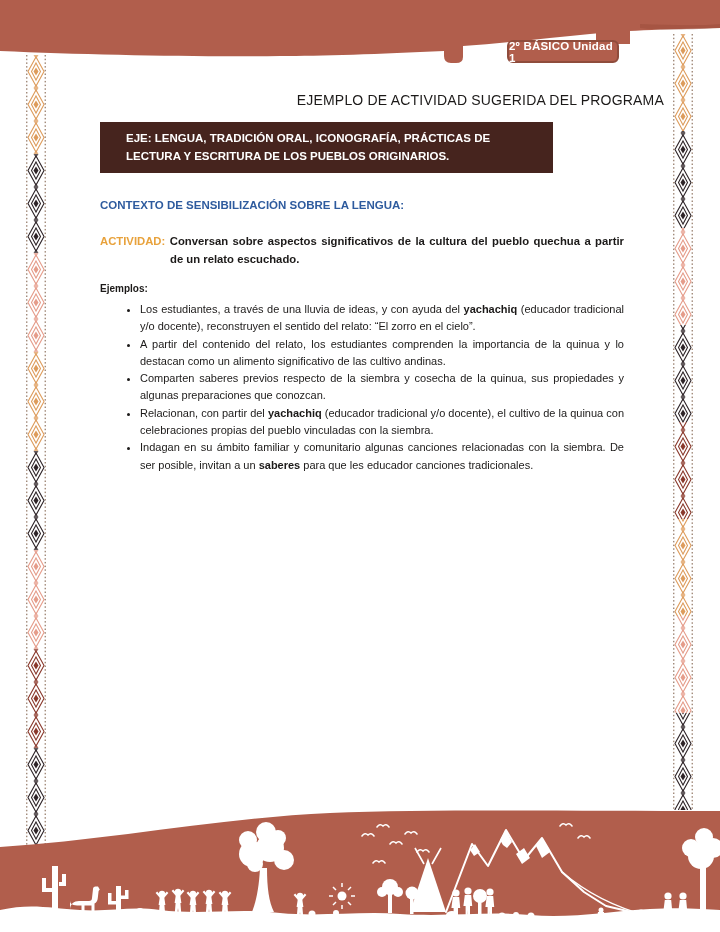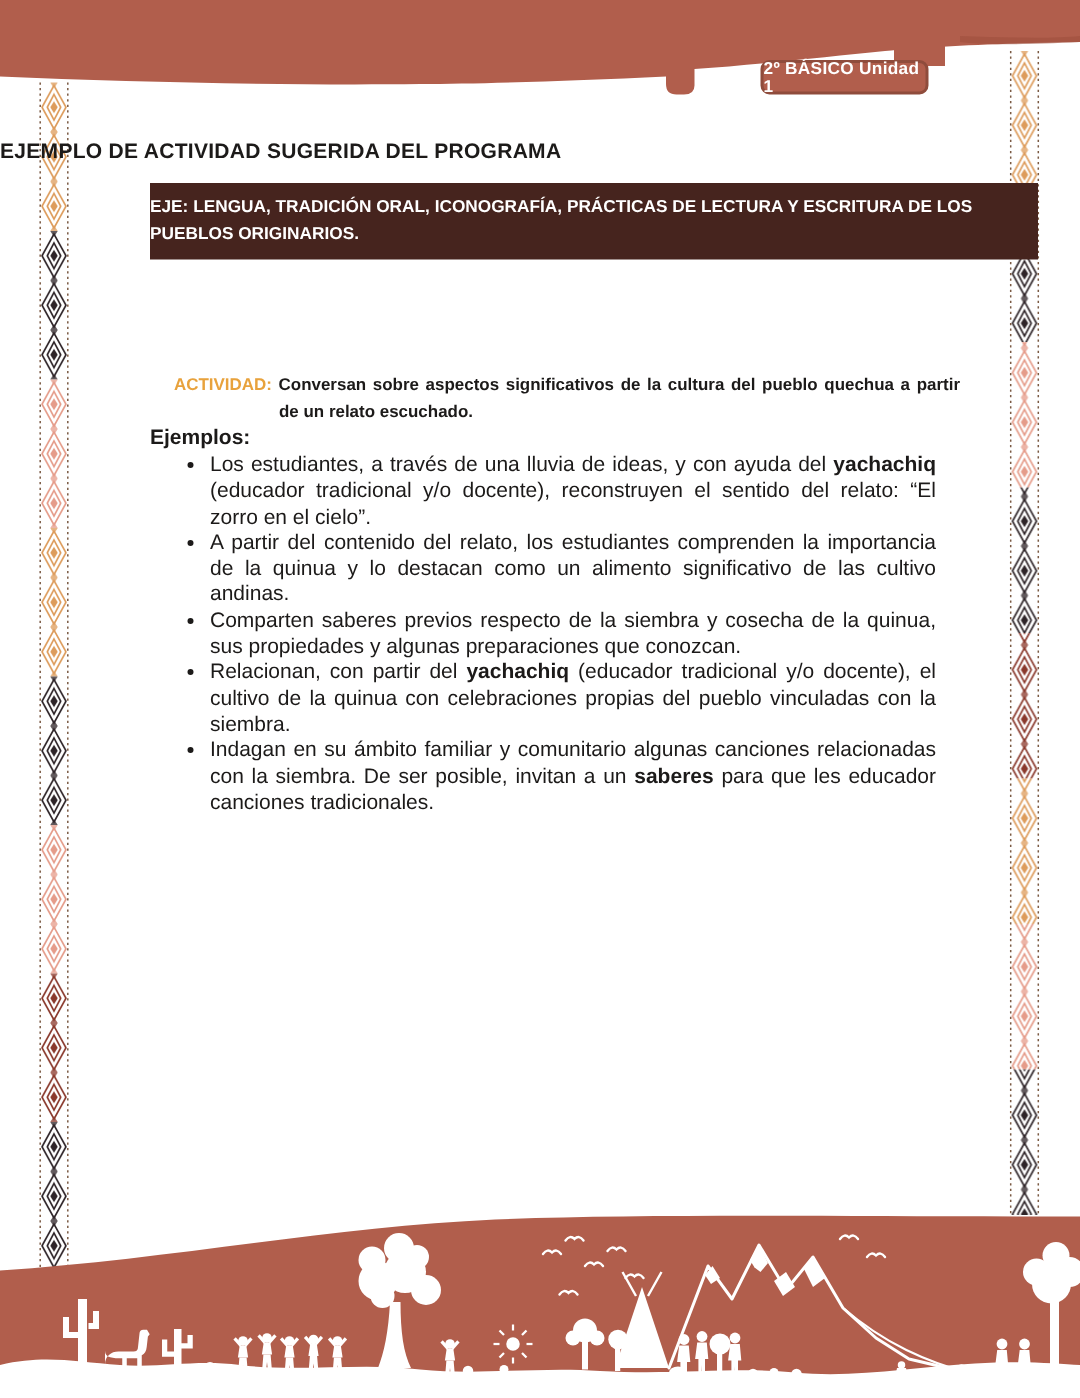--- a/index.html
+++ b/index.html
@@ -17,8 +17,8 @@
     letter-spacing:.2px;
   }
   .title{
-    position:absolute;top:92px;left:0;width:664px;text-align:left;
-    font-weight:bold;font-size:14px;letter-spacing:.2px;
+    position:absolute;top:92px;left:0;width:664px;text-align:right;
+    font-weight:normal;font-size:14px;letter-spacing:.2px;
   }
   .eje{
     position:absolute;left:100px;top:122px;width:592px;box-sizing:border-box;

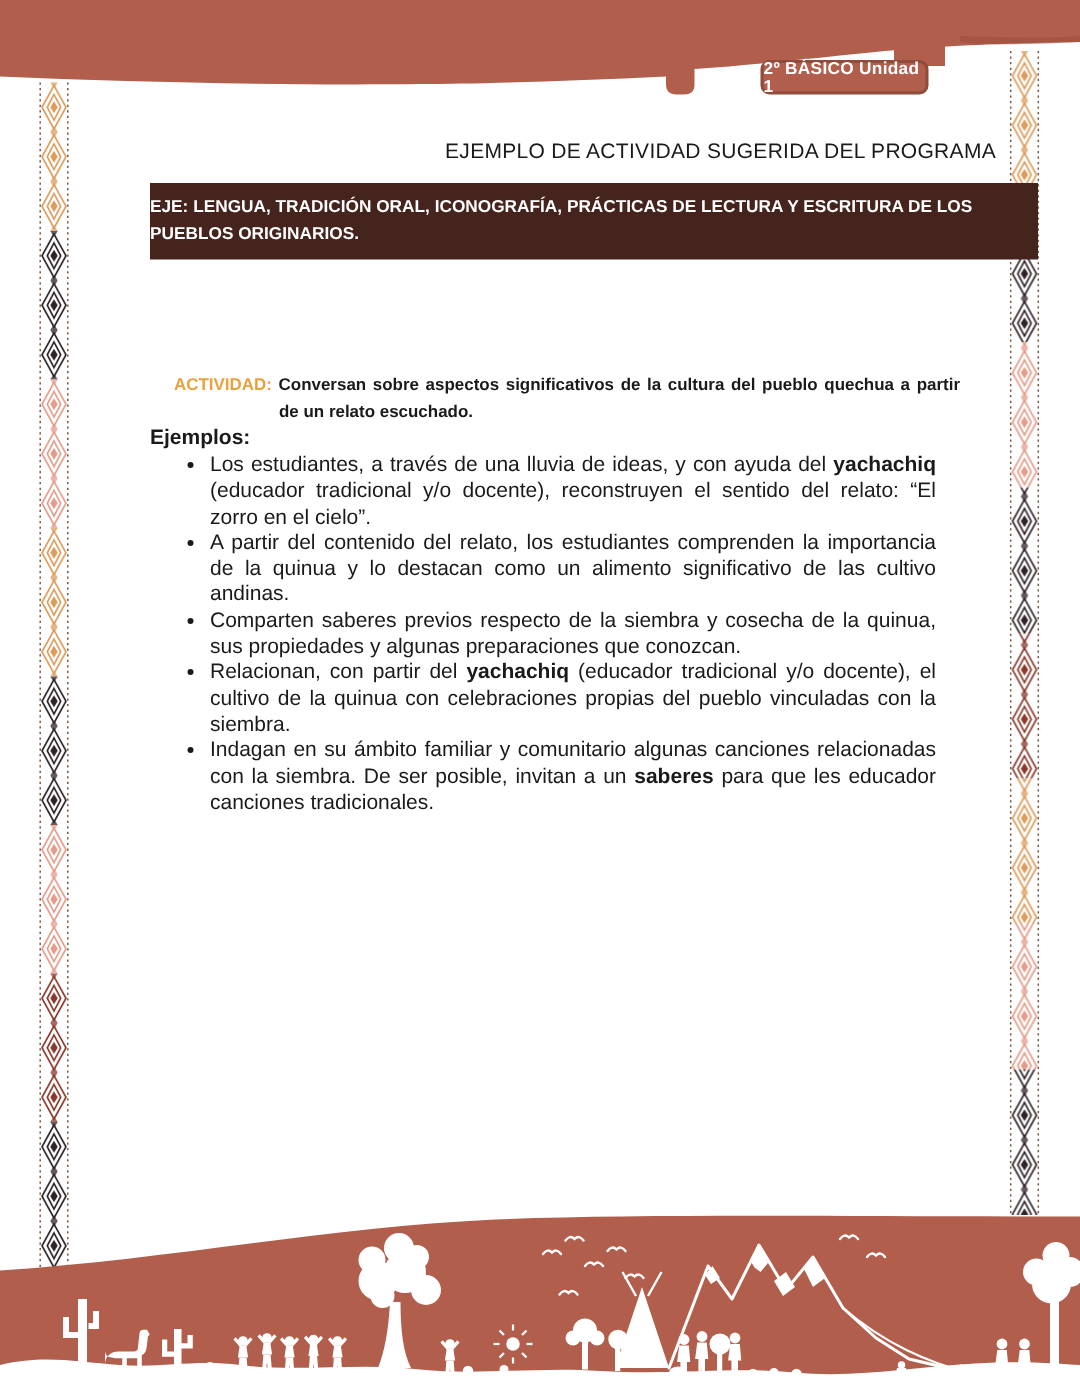--- a/index.html
+++ b/index.html
@@ -21,9 +21,9 @@
     font-weight:normal;font-size:14px;letter-spacing:.2px;
   }
   .eje{
-    position:absolute;left:100px;top:122px;width:592px;box-sizing:border-box;
+    position:absolute;left:100px;top:122px;width:453px;box-sizing:border-box;
     background:var(--banner-bg,#46241e);color:#ffffff;font-weight:bold;
-    font-size:11.5px;line-height:18px;padding:7px 10px 8px 0;
+    font-size:11.5px;line-height:18px;padding:7px 10px 8px 26px;
   }
   .contexto{
     position:absolute;left:100px;top:199px;width:524px;

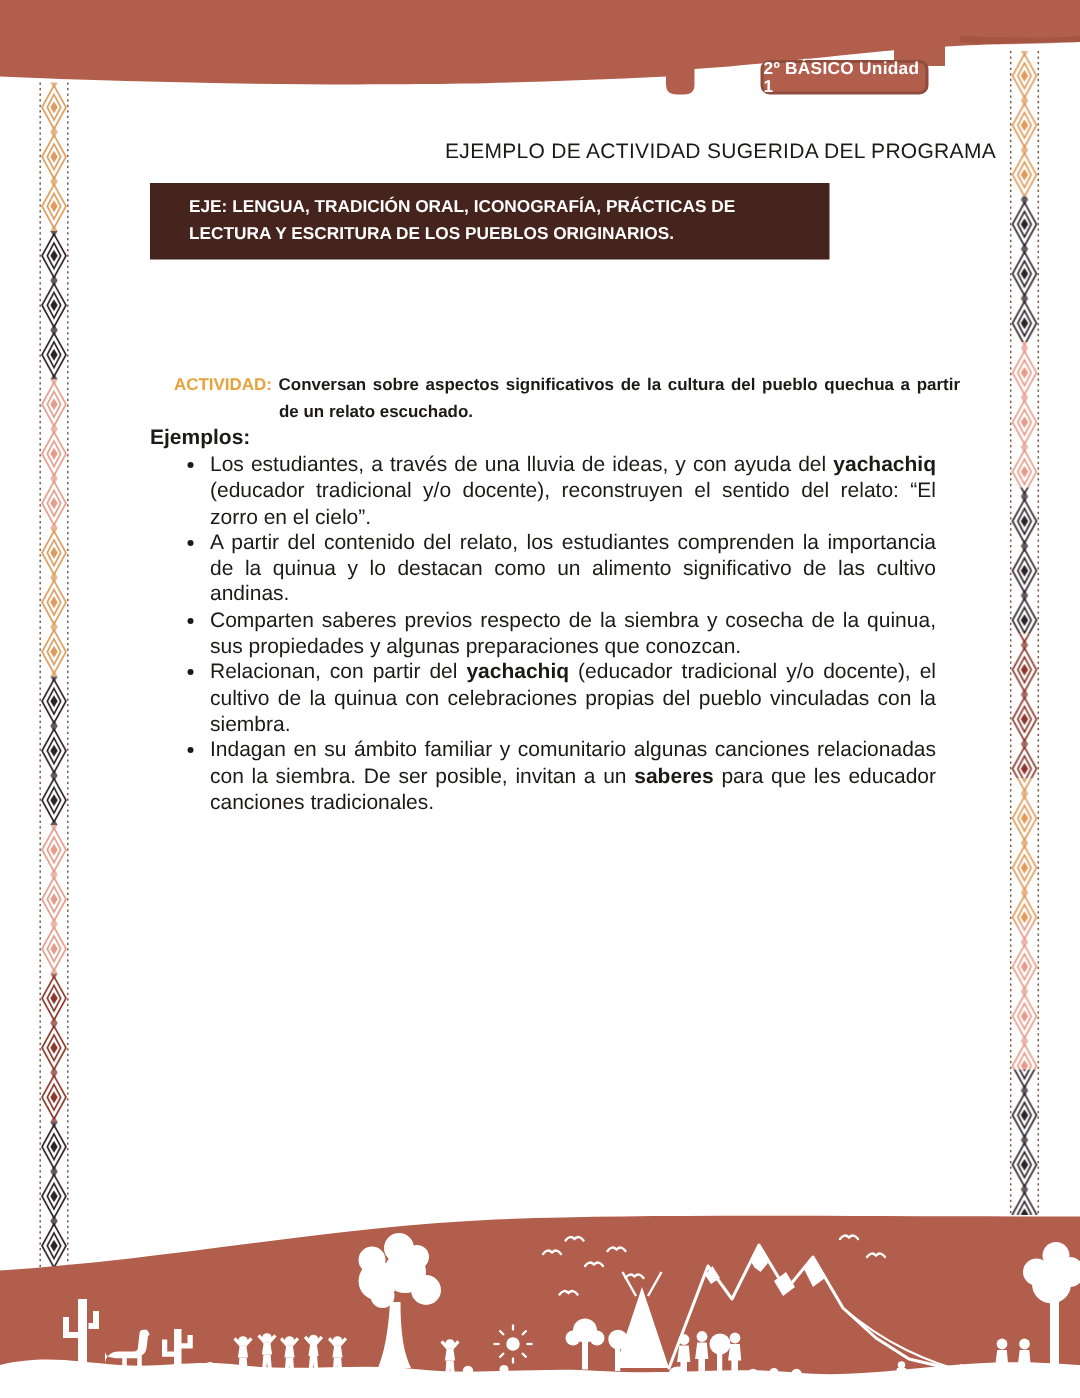--- a/index.html
+++ b/index.html
@@ -271,6 +271,7 @@
 
   <div class="eje">EJE: LENGUA, TRADICIÓN ORAL, ICONOGRAFÍA, PRÁCTICAS DE LECTURA Y ESCRITURA DE LOS PUEBLOS ORIGINARIOS.</div>
 
+  <div class="contexto">CONTEXTO DE SENSIBILIZACIÓN SOBRE LA LENGUA:</div>
 
   <p class="activity"><span class="lbl">ACTIVIDAD:</span> <span>Conversan sobre aspectos significativos de la cultura del pueblo quechua a partir de un relato escuchado.</span></p>
 

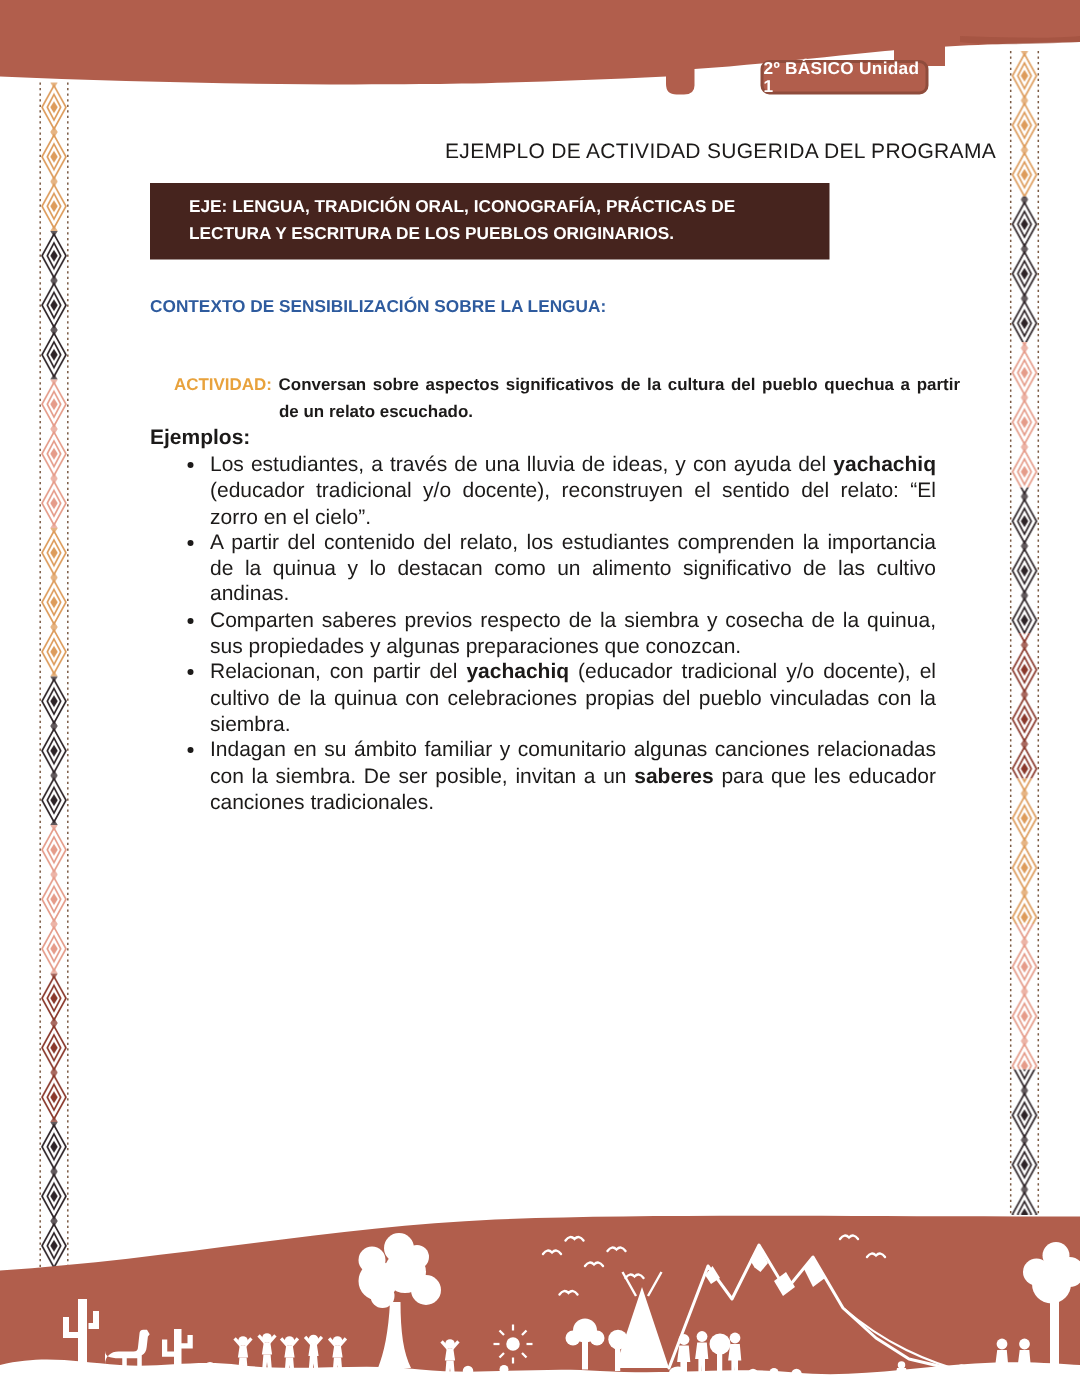--- a/index.html
+++ b/index.html
@@ -33,7 +33,7 @@
     position:absolute;left:100px;top:232px;width:524px;
     font-weight:bold;font-size:11.3px;line-height:18px;
     padding-left:70px;text-indent:-70px;box-sizing:border-box;text-align:justify;
-    margin:16px;
+    margin:0;
   }
   .activity .lbl{color:var(--activity-orange,#e8a23c);}
   .ejemplos{

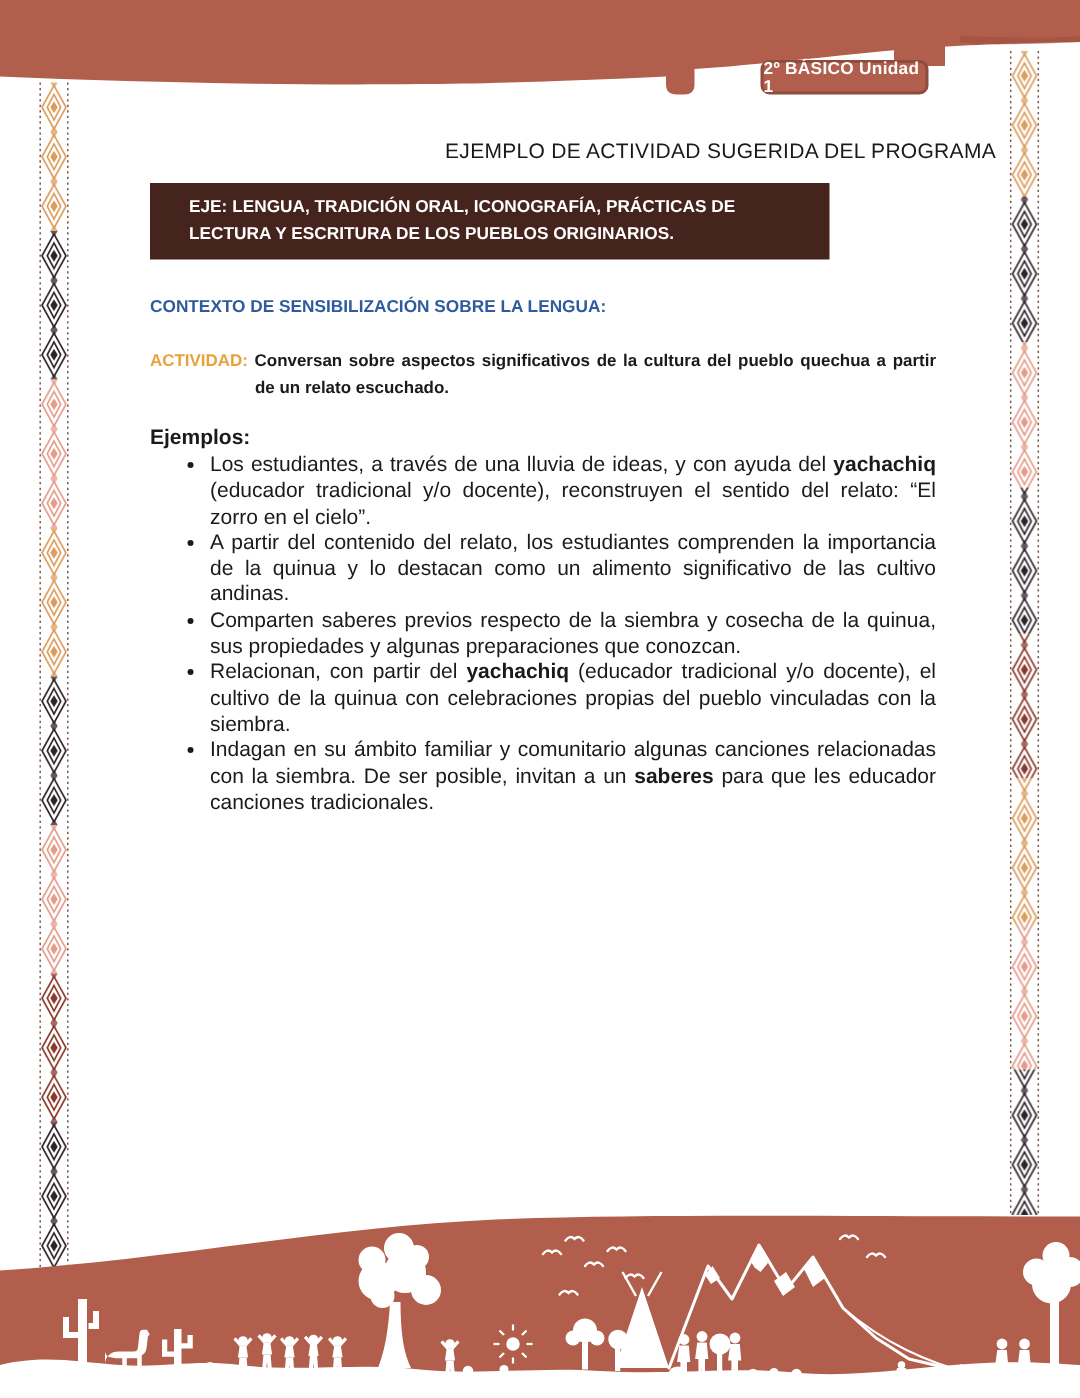--- a/index.html
+++ b/index.html
@@ -37,7 +37,7 @@
   }
   .activity .lbl{color:var(--activity-orange,#e8a23c);}
   .ejemplos{
-    position:absolute;left:100px;top:283px;font-weight:bold;font-size:14px;margin:0;text-align:right;
+    position:absolute;left:100px;top:283px;font-weight:bold;font-size:10px;margin:0;text-align:right;
   }
   ul.examples{
     position:absolute;left:100px;top:301px;width:524px;box-sizing:border-box;

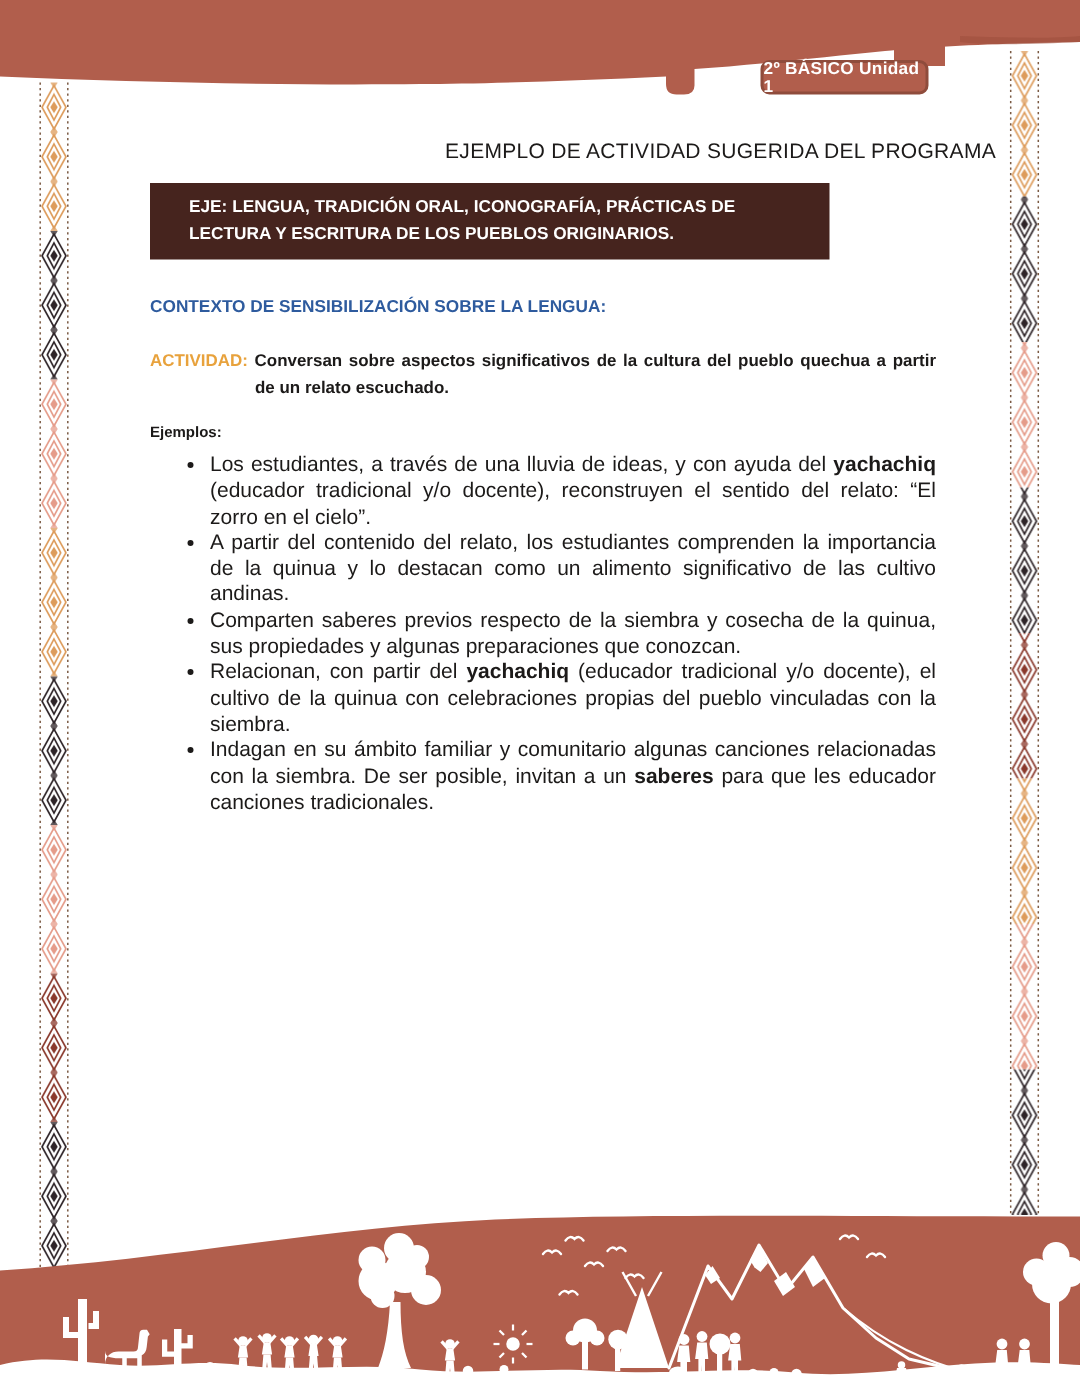--- a/index.html
+++ b/index.html
@@ -42,7 +42,7 @@
   ul.examples{
     position:absolute;left:100px;top:301px;width:524px;box-sizing:border-box;
     margin:0;padding:0 0 0 40px;list-style:disc;
-    font-size:14px;line-height:17.3px;text-align:justify;
+    font-size:11px;line-height:17.3px;text-align:justify;
   }
   ul.examples li{margin:0;padding:0;}
   ul.examples li span.b{font-weight:bold;}

